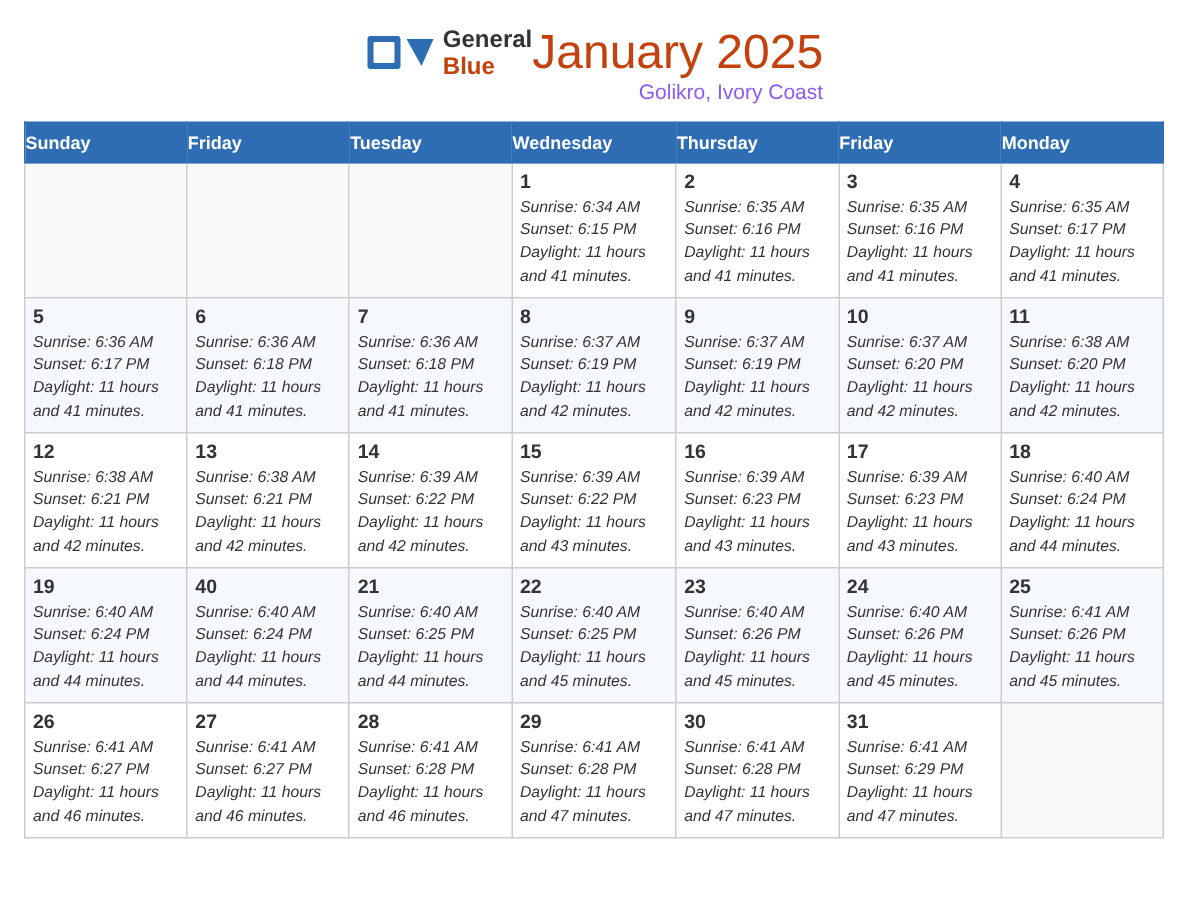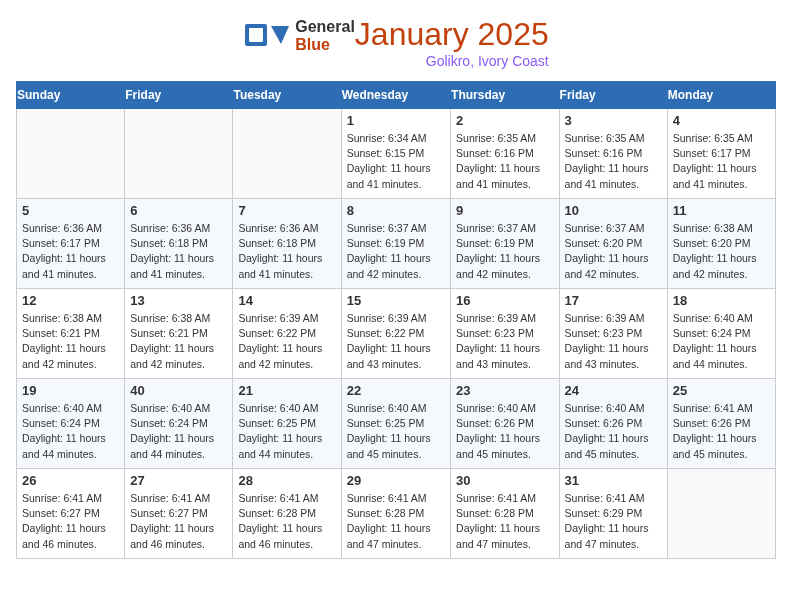--- a/index.html
+++ b/index.html
@@ -67,6 +67,7 @@
       color: #333;
       line-height: 1.45;
       font-size: 10.5px;
+      font-style: italic;
     }
     .empty-cell {
       background: #f9f9f9 !important;

